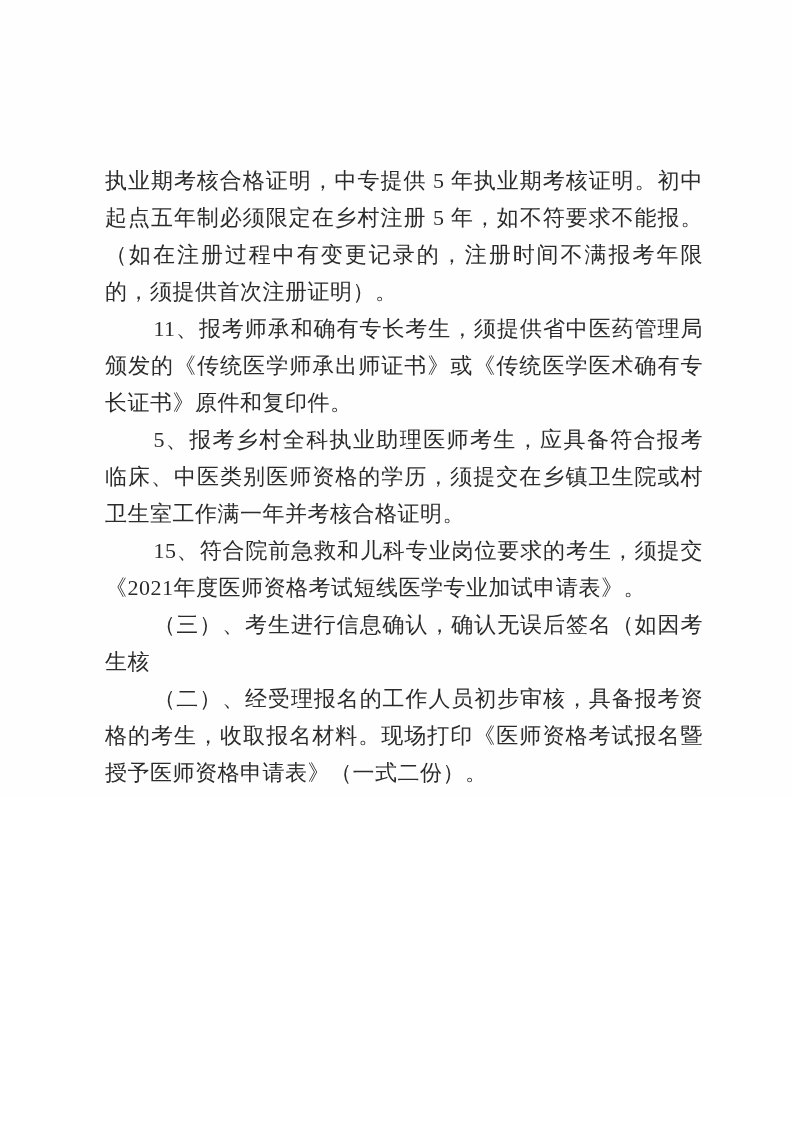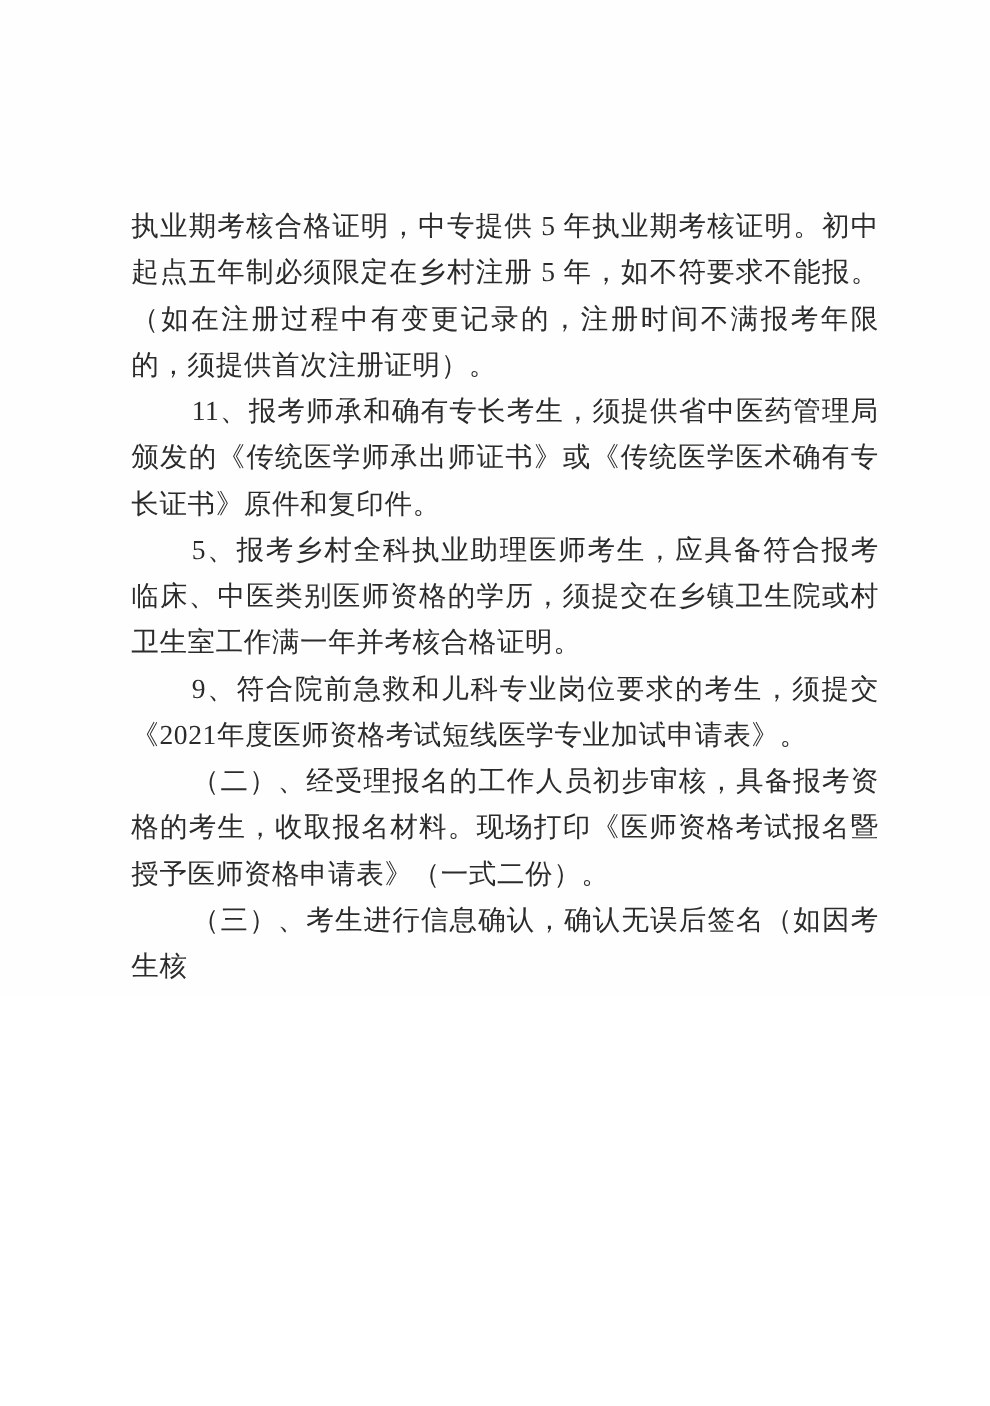--- a/index.html
+++ b/index.html
@@ -52,7 +52,7 @@
     <p>执业期考核合格证明，中专提供 5 年执业期考核证明。初中起点五年制必须限定在乡村注册 5 年，如不符要求不能报。（如在注册过程中有变更记录的，注册时间不满报考年限的，须提供首次注册证明）。</p>
     <p class="indent">11、报考师承和确有专长考生，须提供省中医药管理局颁发的《传统医学师承出师证书》或《传统医学医术确有专长证书》原件和复印件。</p>
     <p class="indent">5、报考乡村全科执业助理医师考生，应具备符合报考临床、中医类别医师资格的学历，须提交在乡镇卫生院或村卫生室工作满一年并考核合格证明。</p>
-    <p class="indent">9、符合院前急救和儿科专业岗位要求的考生，须提交《2021年度医师资格考试短线医学专业加试申请表》。</p>
+    <p class="indent">15、符合院前急救和儿科专业岗位要求的考生，须提交《2021年度医师资格考试短线医学专业加试申请表》。</p>
     <p class="indent">（二）、经受理报名的工作人员初步审核，具备报考资格的考生，收取报名材料。现场打印《医师资格考试报名暨授予医师资格申请表》（一式二份）。</p>
     <p class="indent">（三）、考生进行信息确认，确认无误后签名（如因考生核</p>
   </div>

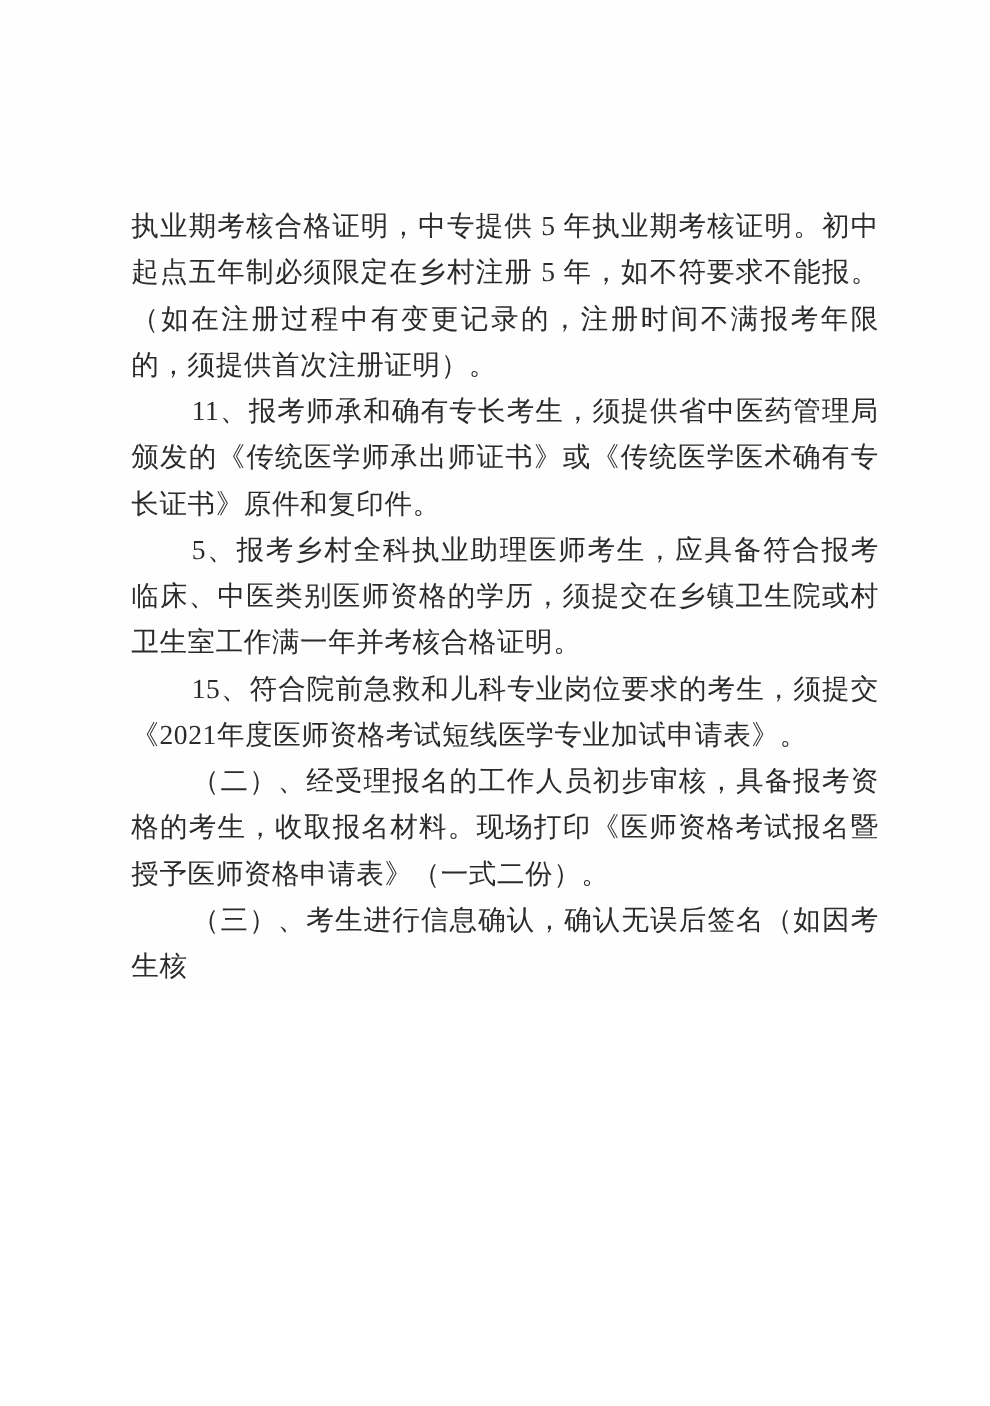--- a/index.html
+++ b/index.html
@@ -53,8 +53,8 @@
     <p class="indent">11、报考师承和确有专长考生，须提供省中医药管理局颁发的《传统医学师承出师证书》或《传统医学医术确有专长证书》原件和复印件。</p>
     <p class="indent">5、报考乡村全科执业助理医师考生，应具备符合报考临床、中医类别医师资格的学历，须提交在乡镇卫生院或村卫生室工作满一年并考核合格证明。</p>
     <p class="indent">15、符合院前急救和儿科专业岗位要求的考生，须提交《2021年度医师资格考试短线医学专业加试申请表》。</p>
+    <p class="indent">（三）、考生进行信息确认，确认无误后签名（如因考生核</p>
     <p class="indent">（二）、经受理报名的工作人员初步审核，具备报考资格的考生，收取报名材料。现场打印《医师资格考试报名暨授予医师资格申请表》（一式二份）。</p>
-    <p class="indent">（三）、考生进行信息确认，确认无误后签名（如因考生核</p>
   </div>
 
   <div class="page-number">— 4 —</div>

